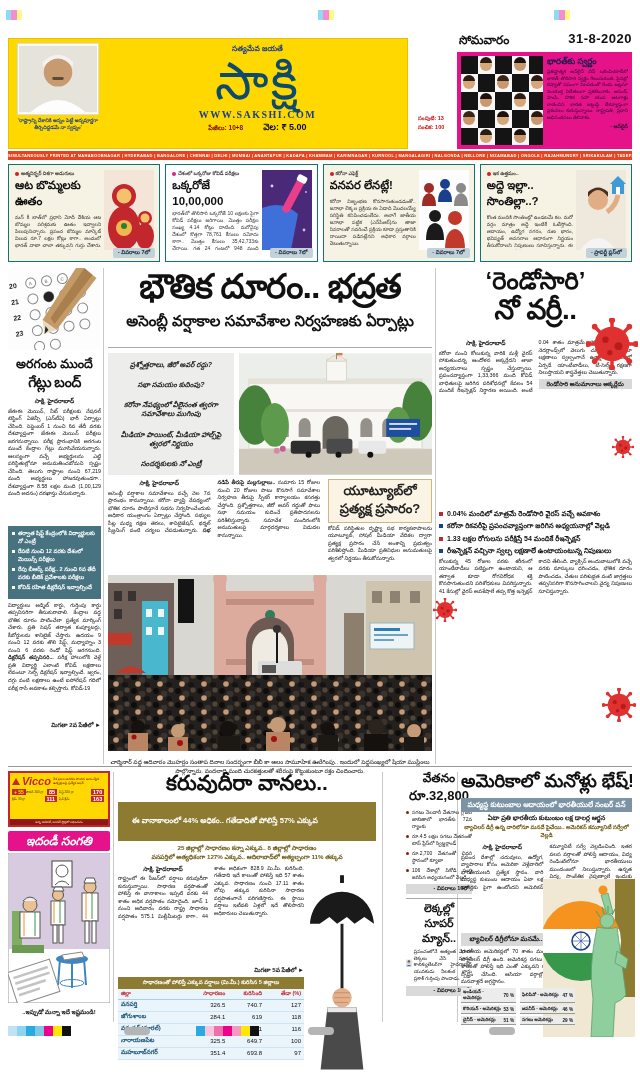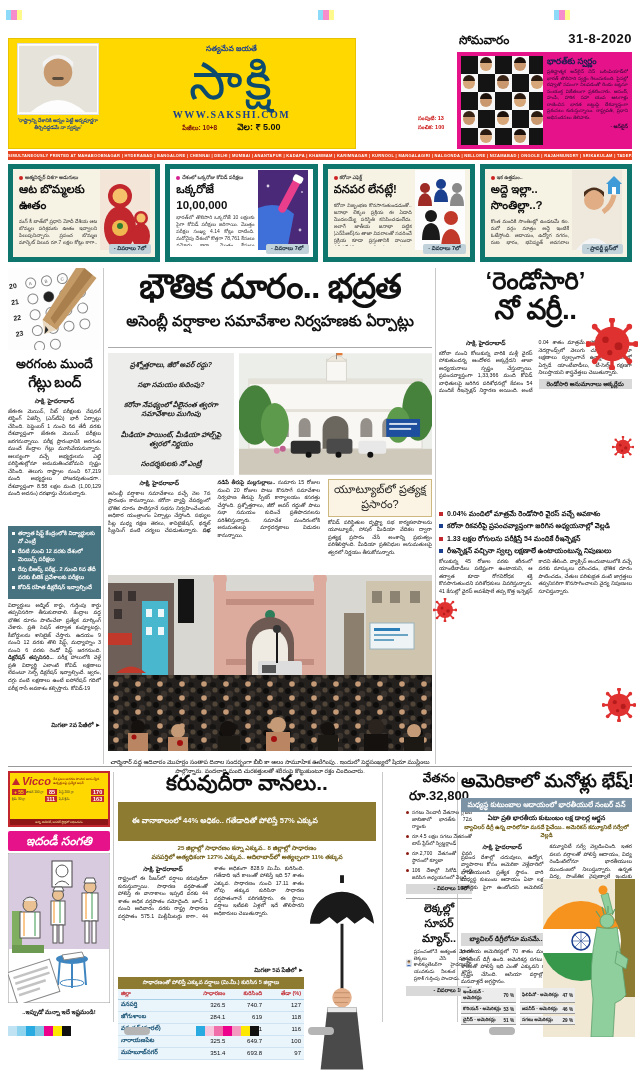--- a/index.html
+++ b/index.html
@@ -9,7 +9,7 @@
 .regmark{position:absolute;top:10px;width:16px;height:10px;opacity:.45;
  background:linear-gradient(90deg,#00aeef 0 33%,#ec008c 33% 66%,#fff200 66% 100%)}
 
-#yellow{position:absolute;left:8px;top:38px;width:348px;height:111px;background:#ffd800;border:1px solid #e6c200;display:flex;padding:4px;gap:9px}
+#yellow{position:absolute;left:8px;top:38px;width:400px;height:111px;background:#ffd800;border:1px solid #e6c200;display:flex;padding:4px;gap:9px}
 .mast-left{width:90px;display:flex;flex-direction:column;align-items:center}
 .founder-frame{width:82px;height:72px;background:#fff;border:1px solid #ddd;padding:1px}
 .founder-quote{font-size:5px;color:#1b3f8f;font-weight:bold;text-align:center;line-height:1.35;margin-top:2px}

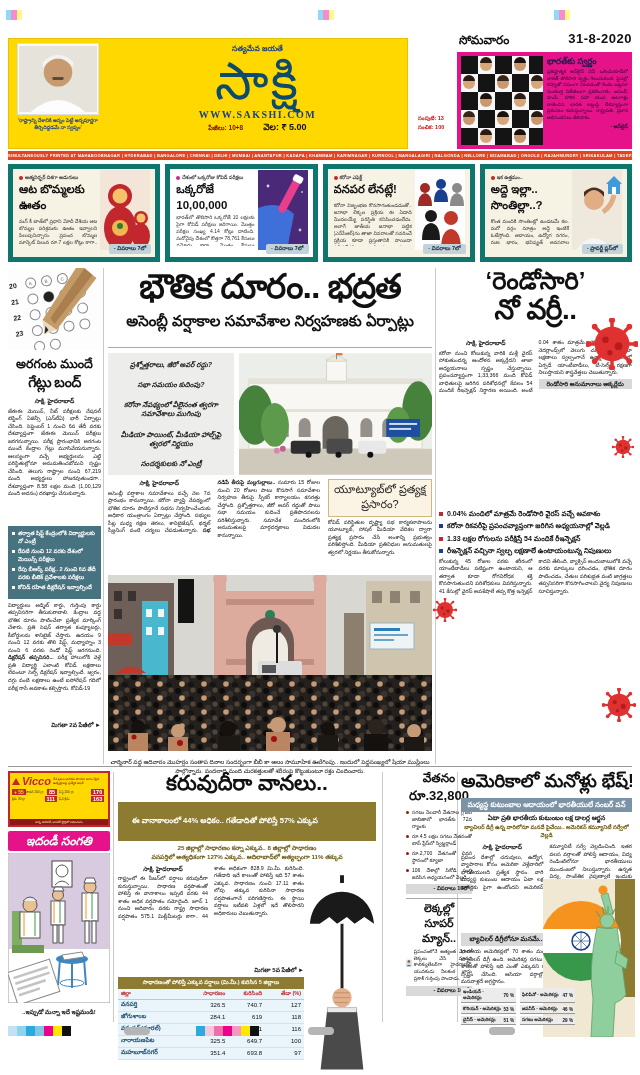--- a/index.html
+++ b/index.html
@@ -31,7 +31,7 @@
 #printline{position:absolute;left:8px;top:151px;width:624px;height:9px;background:#e8431f;color:#fff;font-size:4px;font-weight:bold;line-height:9px;text-align:center;letter-spacing:.3px;white-space:nowrap;overflow:hidden}
 
 #teasers{position:absolute;left:8px;top:164px;width:624px;height:98px;display:flex;gap:5px}
-.teaser{flex:1;border:5px solid #0f766e;background:#f6f2e4;position:relative;padding:5px 5px 11px 6px;display:flex;gap:3px}
+.teaser{flex:1;border:1px solid #0f766e;background:#f6f2e4;position:relative;padding:5px 5px 11px 6px;display:flex;gap:3px}
 .teaser.white{background:#fff}
 .t-text{flex:1;overflow:hidden}
 .kicker{font-size:5px;font-weight:bold;color:#444}

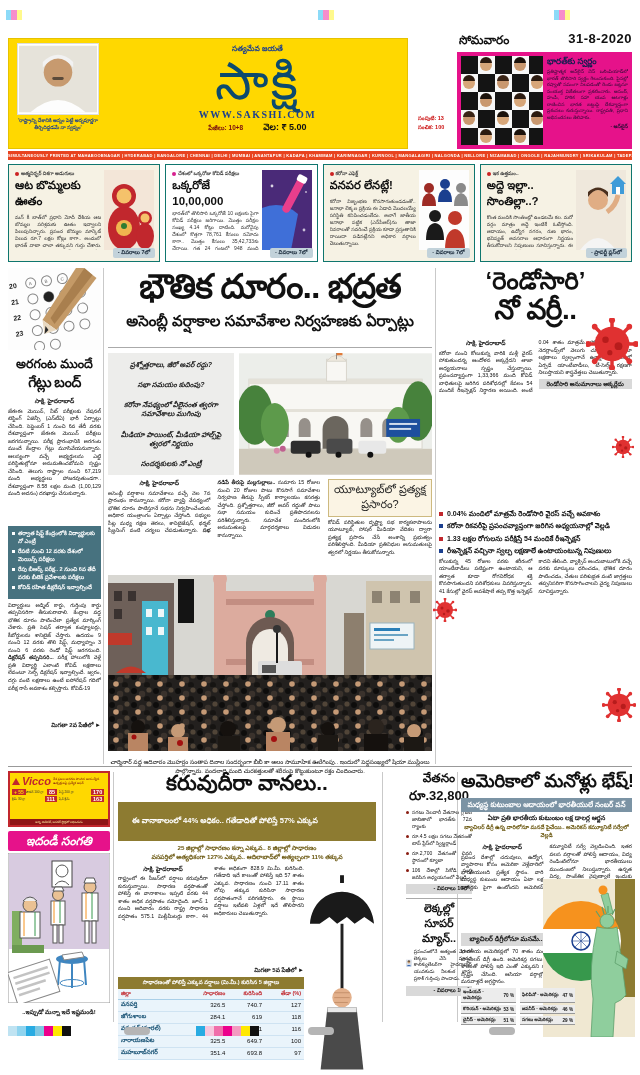--- a/index.html
+++ b/index.html
@@ -65,7 +65,7 @@
 .lead-cols{width:212px;column-count:2;column-gap:7px;font-size:5.3px;text-align:justify;line-height:1.42;height:92px}
 .dateline{font-weight:800;text-align:center;font-size:6px;margin-bottom:2px}
 .yt-col{position:absolute;right:0;top:0;width:104px}
-.yt-box{background:#fbf4e4;border:1px solid #cdb97f;padding:3px;text-align:center;font-weight:400;font-size:11px;color:#222}
+.yt-box{background:#fbf4e4;border:1px solid #cdb97f;padding:3px;text-align:center;font-weight:700;font-size:13px;color:#222}
 .yt-body{font-size:5.3px;text-align:justify;margin-top:2px;line-height:1.4}
 .caption{font-size:6px;line-height:1.45;text-align:center;color:#111;margin-top:3px}
 

